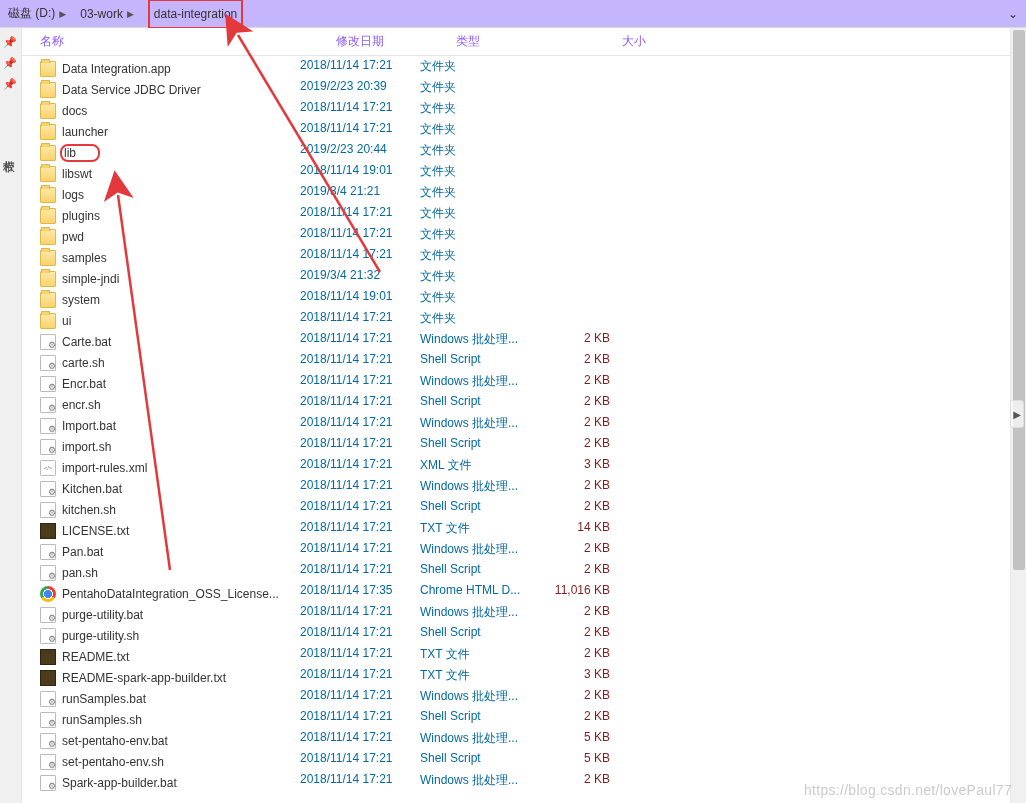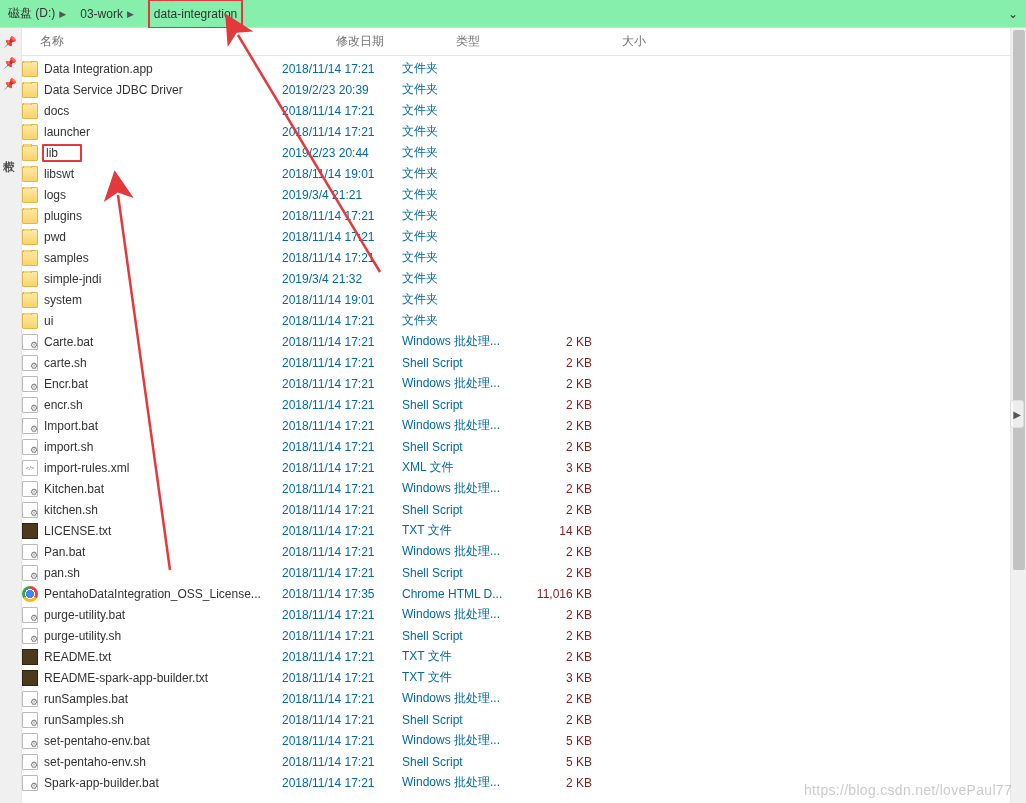--- a/index.html
+++ b/index.html
@@ -20,7 +20,7 @@
     align-items: center;
     padding-left: 0;
     width: 100%;
-    background: #86efac;
+    background: #c4b5fd;
   }
   .crumb {
     display: flex;

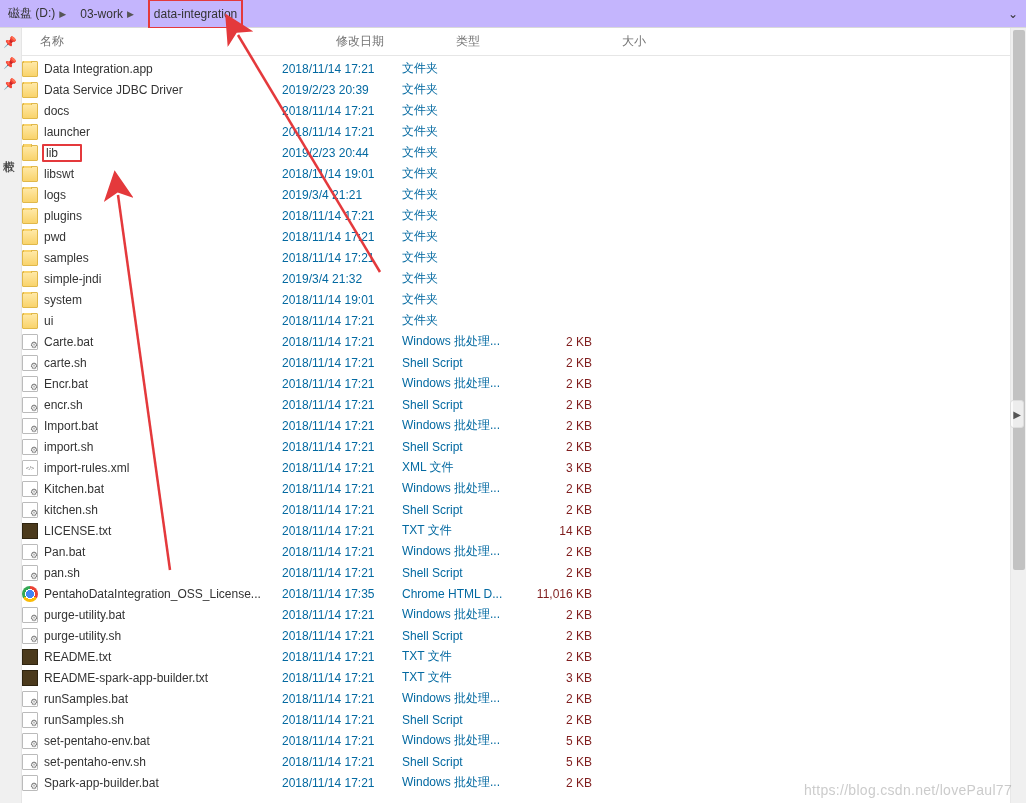--- a/index.html
+++ b/index.html
@@ -104,7 +104,7 @@
     border-bottom: 1px solid #e6e6e6;
     padding-left: 18px;
     background:#fff;
-    color:#737373;
+    color:#8b5cf6;
     font-size:12px;
   }
   .col-name   { width: 260px; }

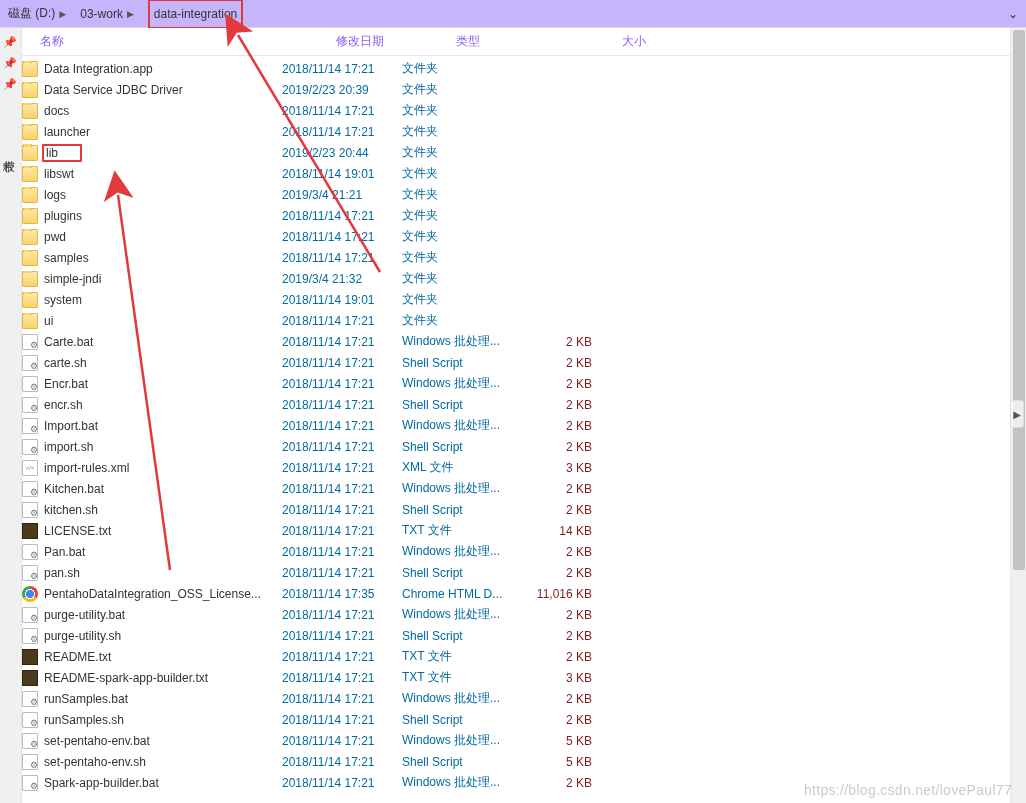--- a/index.html
+++ b/index.html
@@ -114,8 +114,8 @@
   .rows { padding-top: 2px; }
   .row {
     display: flex;
-    align-items: center;
     height: 21px;
+    padding-left: 18px;
     color:#333;
   }
   .row .name { width: 260px; display:flex; align-items:center; overflow:hidden; white-space:nowrap; text-overflow:ellipsis;}

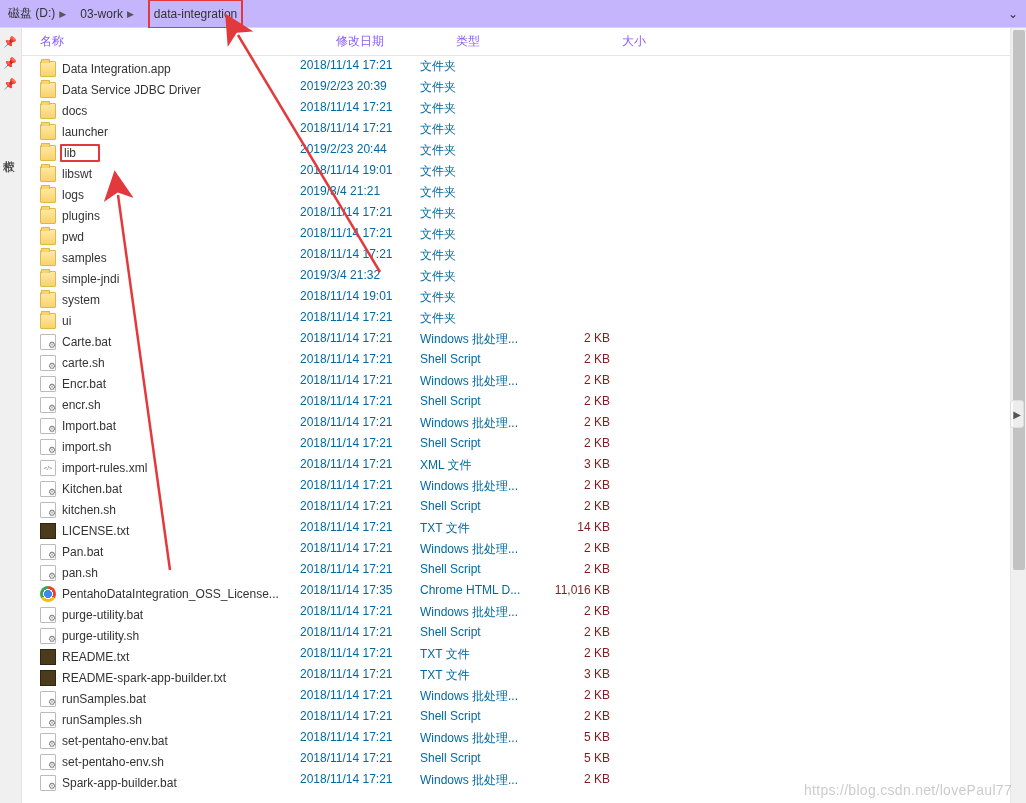--- a/index.html
+++ b/index.html
@@ -167,7 +167,7 @@
     border:2px solid #e4393c;
     padding: 0 22px 0 2px;
     margin-left:-2px;
-    border-radius:1px;
+    border-radius:8px;
   }
   .annotations {
     position:absolute; inset:0;

